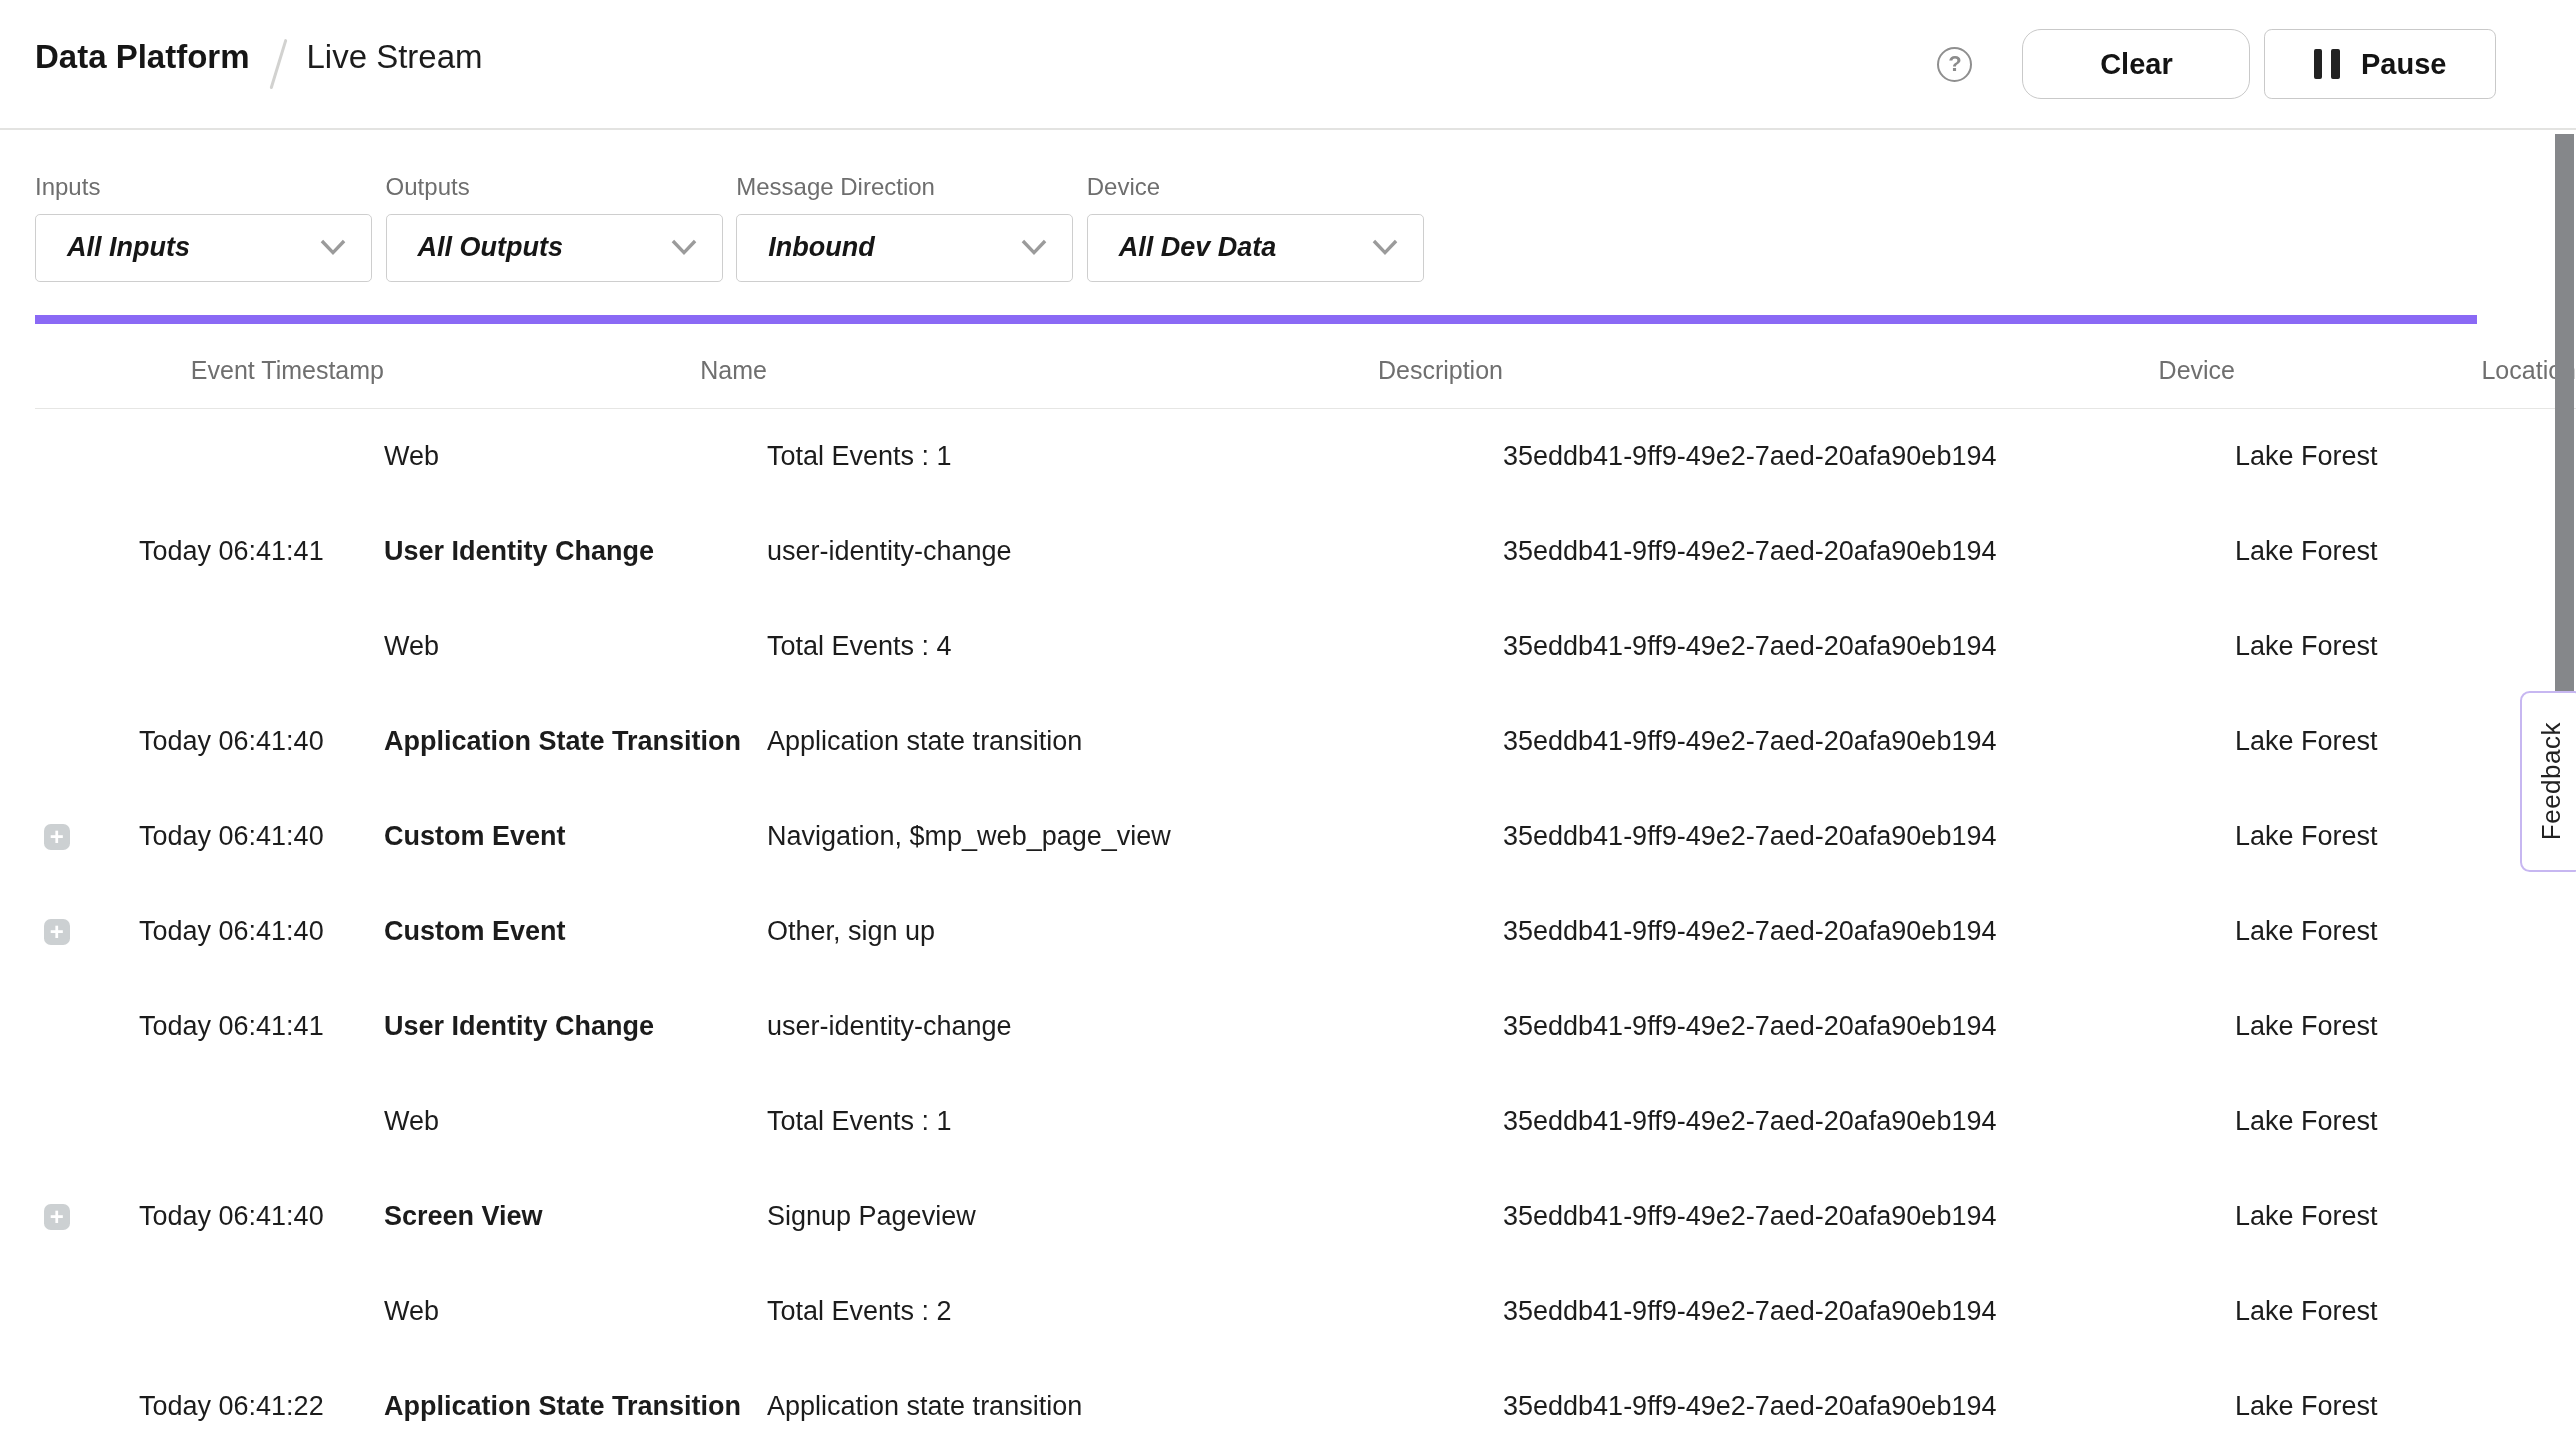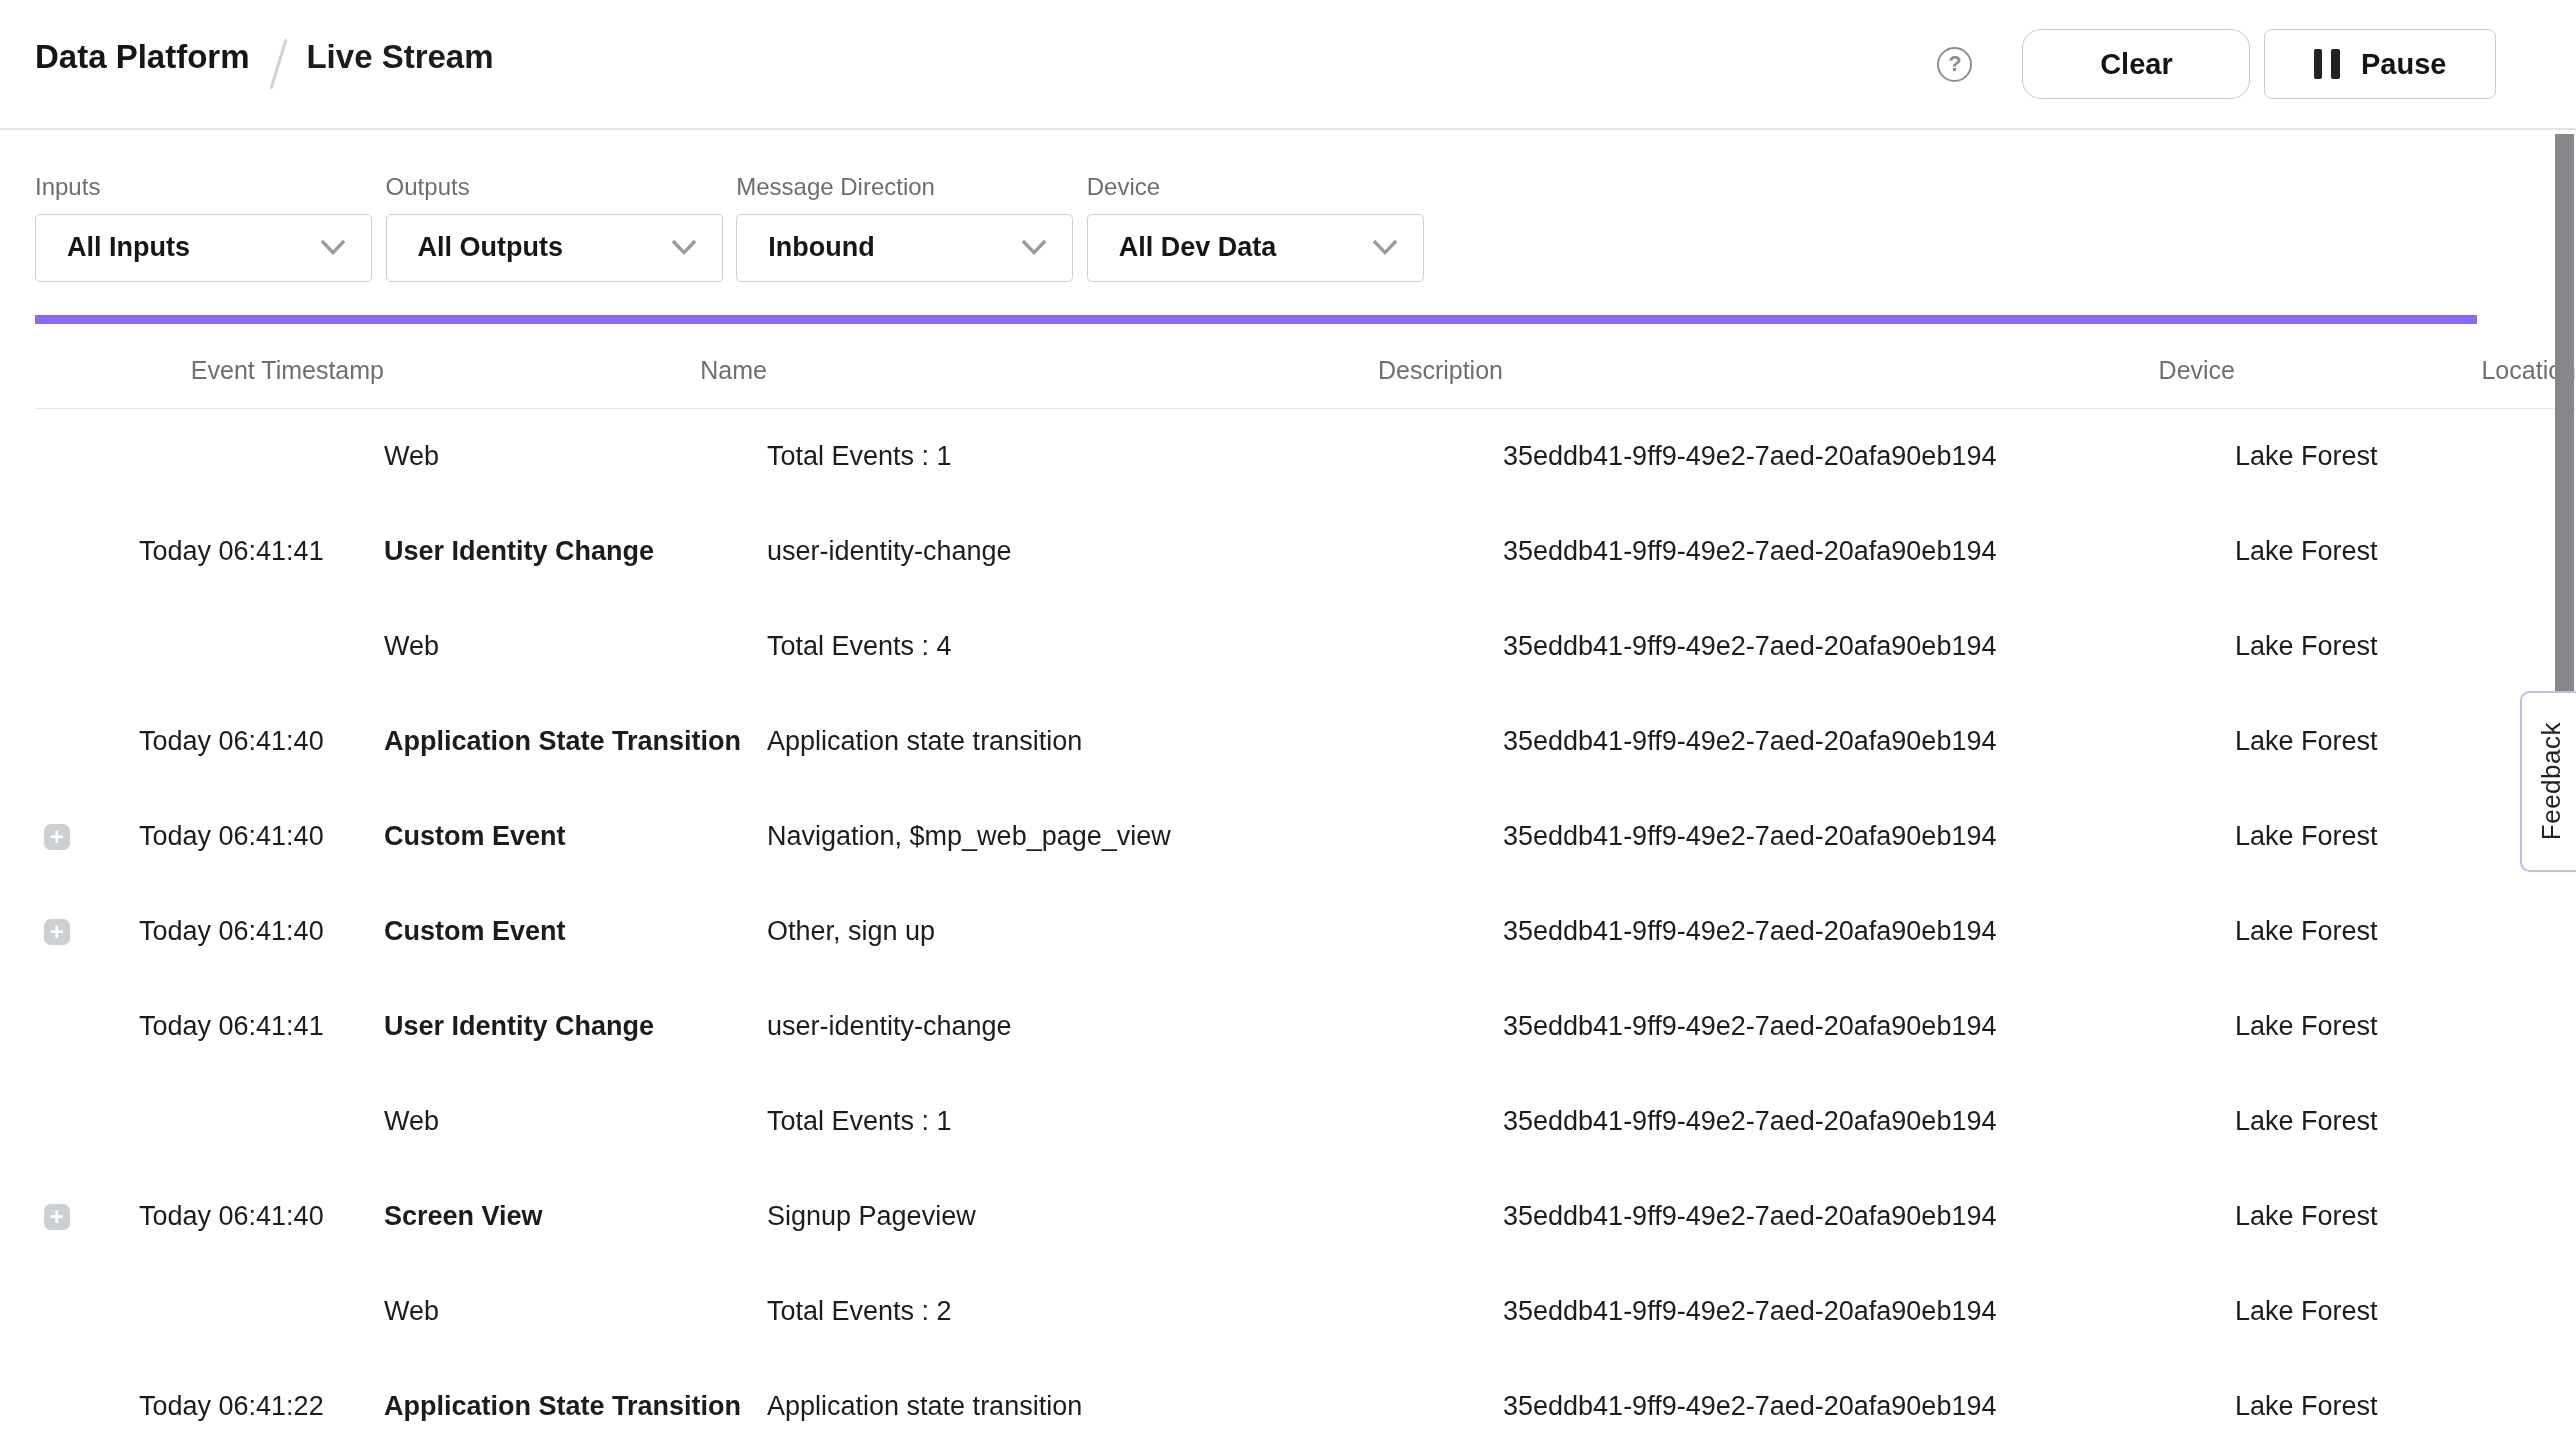--- a/index.html
+++ b/index.html
@@ -18,7 +18,7 @@
   }
   .crumbs { display:flex; gap:27px; font-size:33px; }
   .crumb-primary { font-weight:700; color:#161616; cursor:pointer; }
-  .crumb-current { font-weight:700; color:#1c1c1c; }
+  .crumb-current { font-weight:400; color:#1c1c1c; }
   .crumb-slash { width:2.9px; height:52px; background:#d2d2d0; transform:rotate(17deg); border-radius:1.9px; }
 
   .header-right { margin-left:auto; display:flex; align-items:center; }

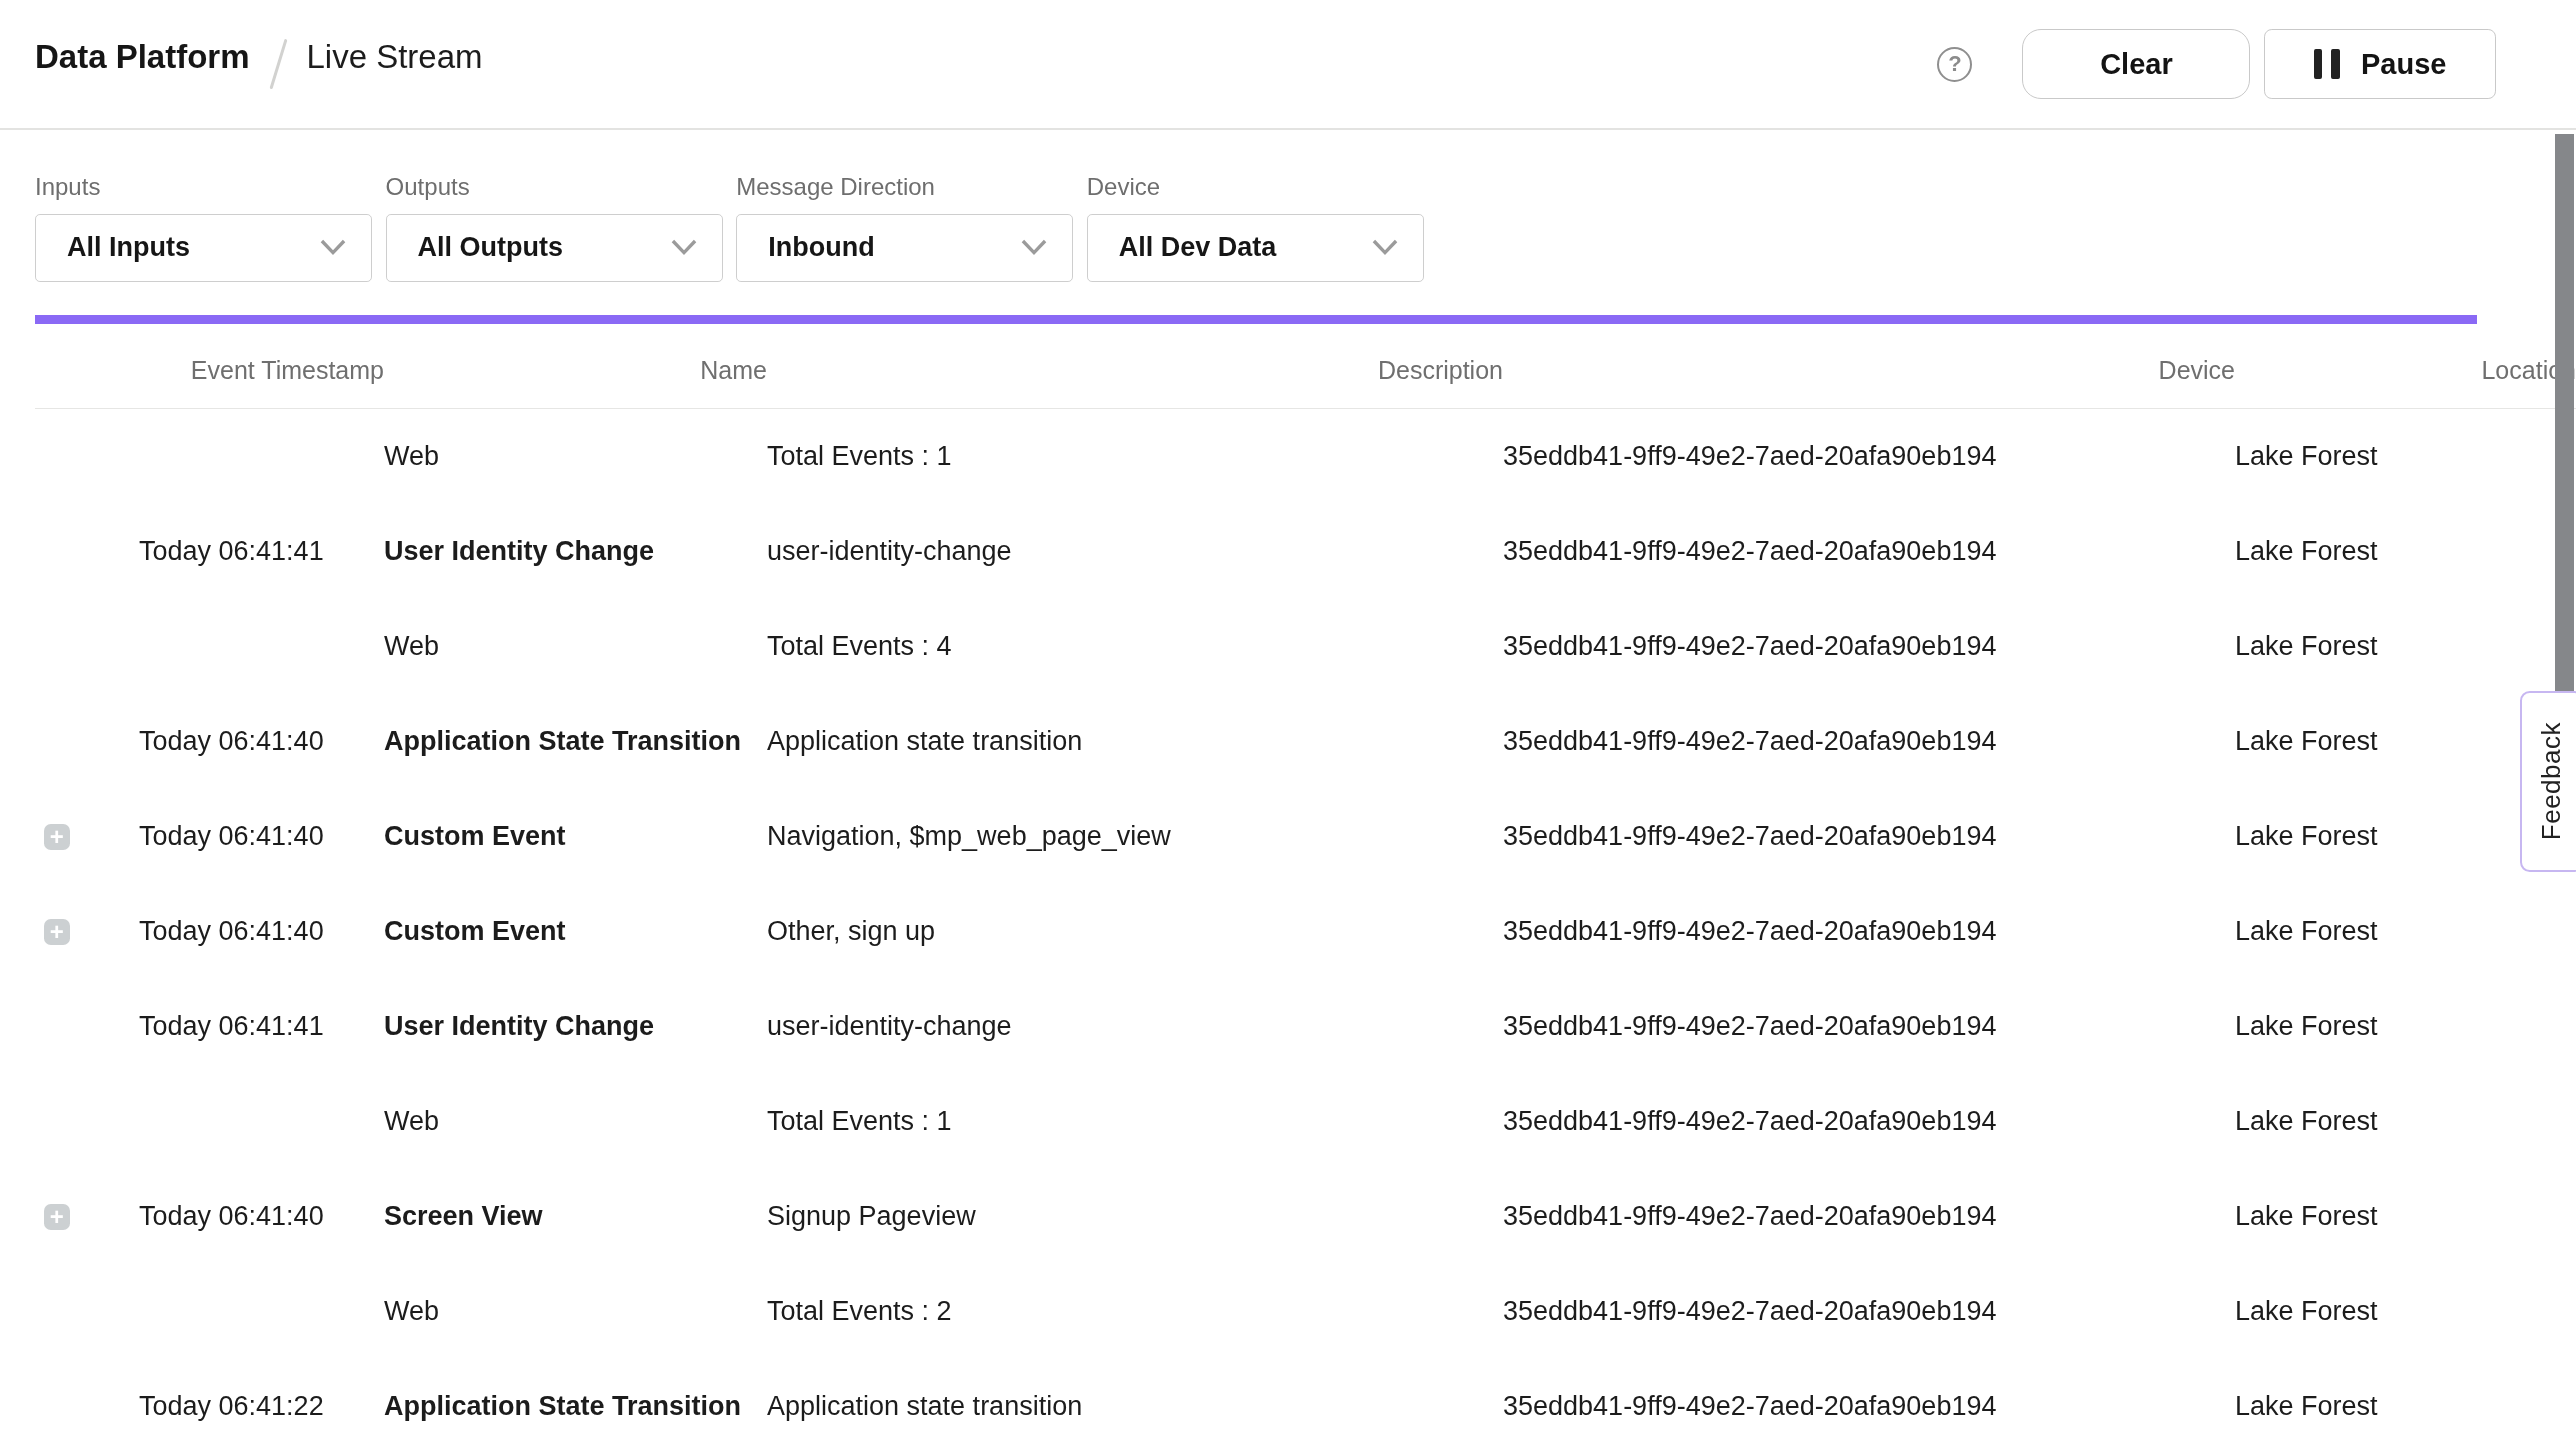--- a/index.html
+++ b/index.html
@@ -44,7 +44,7 @@
   .select {
     width:337px; height:68px; border:1.9px solid #cecece; border-radius:4.9px;
     display:flex; align-items:center; justify-content:space-between;
-    padding:0 25px 0 31px; background:#fff; cursor:pointer;
+    padding:0 25px 0 31px; background:#fff; cursor:pointer;font-style:italic;
   }
   .select-value { font-size:27px; font-weight:700; color:#161616; white-space:nowrap; }
   .chev { flex:0 0 auto; }

